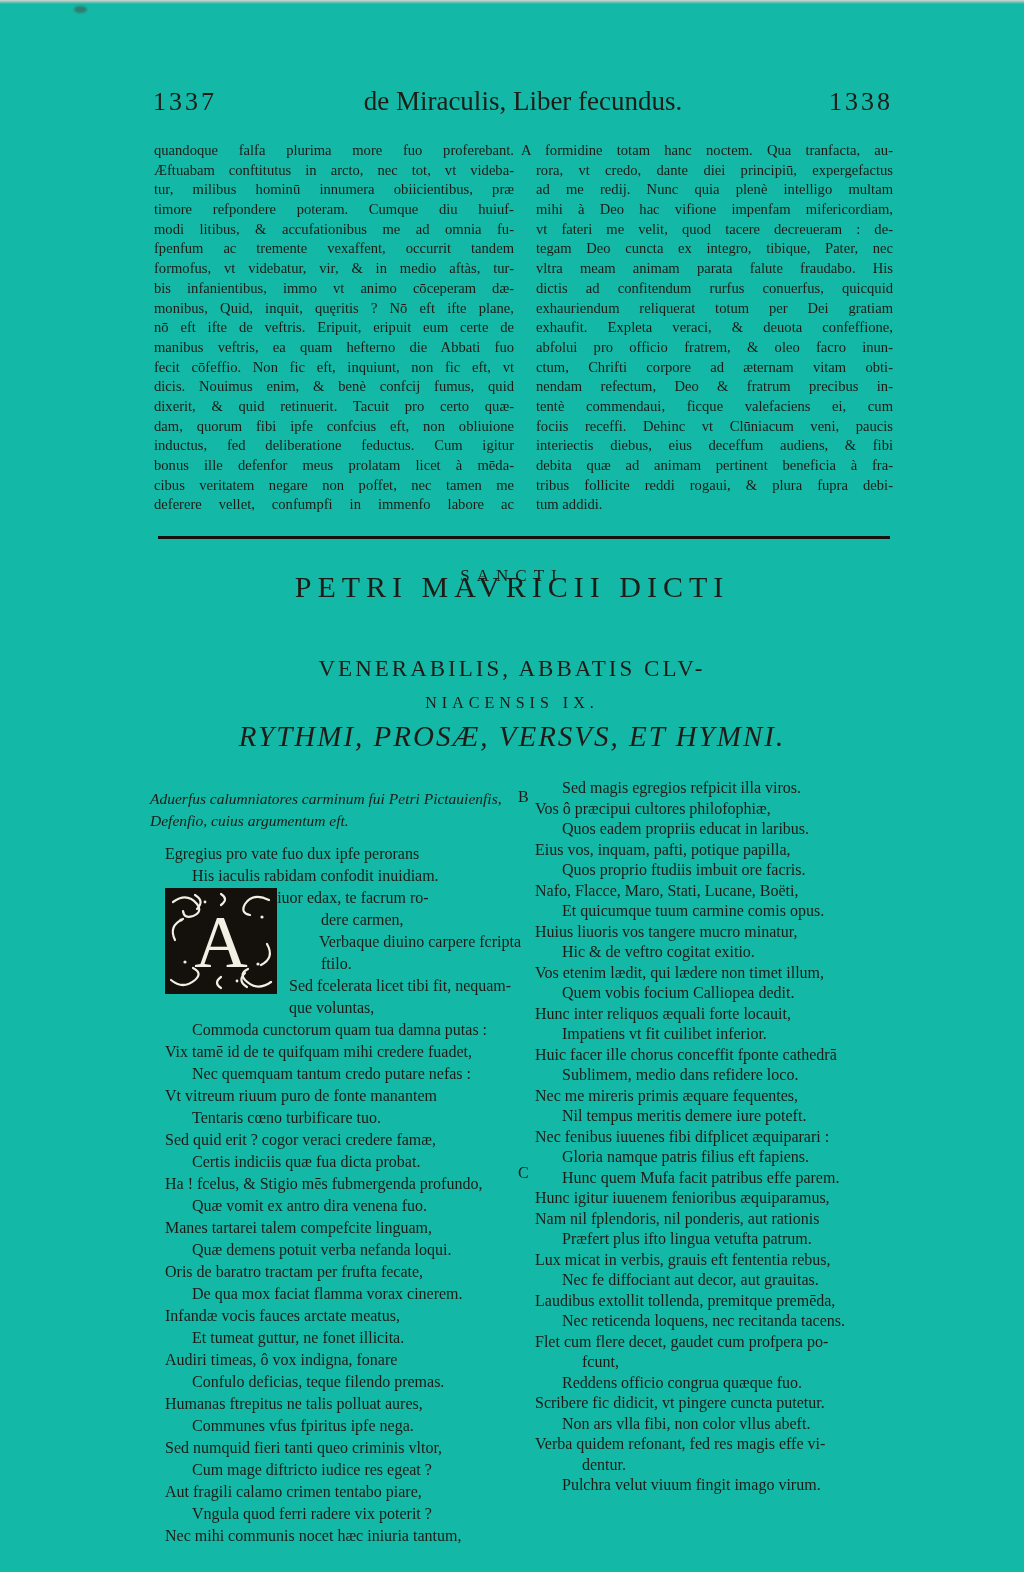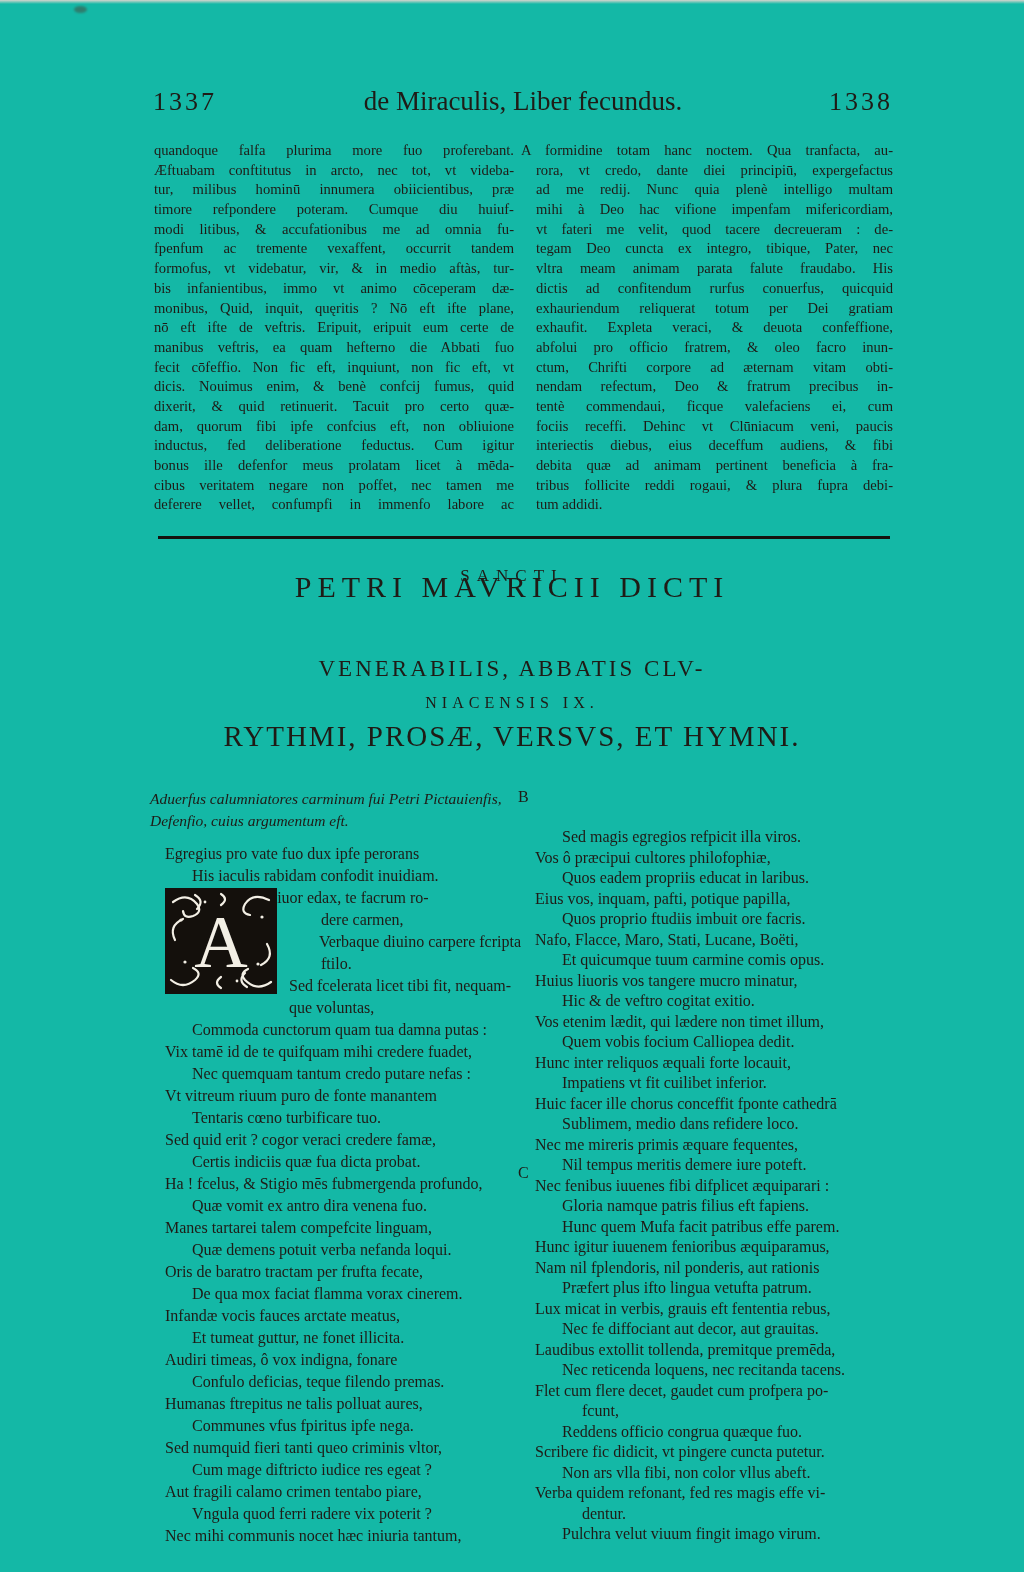--- a/index.html
+++ b/index.html
@@ -34,7 +34,7 @@
   .t2{top:570px;font-size:30px;letter-spacing:6px;}
   .t3{top:656px;font-size:23px;letter-spacing:3px;}
   .t4{top:694px;font-size:16px;letter-spacing:5px;}
-  .t5{top:720px;font-size:29px;letter-spacing:2px;}
+  .t5{top:720px;font-size:29px;letter-spacing:2px;font-style:italic;}
 
   
   .vhead{position:absolute;left:150px;top:788px;width:372px;text-align:left;

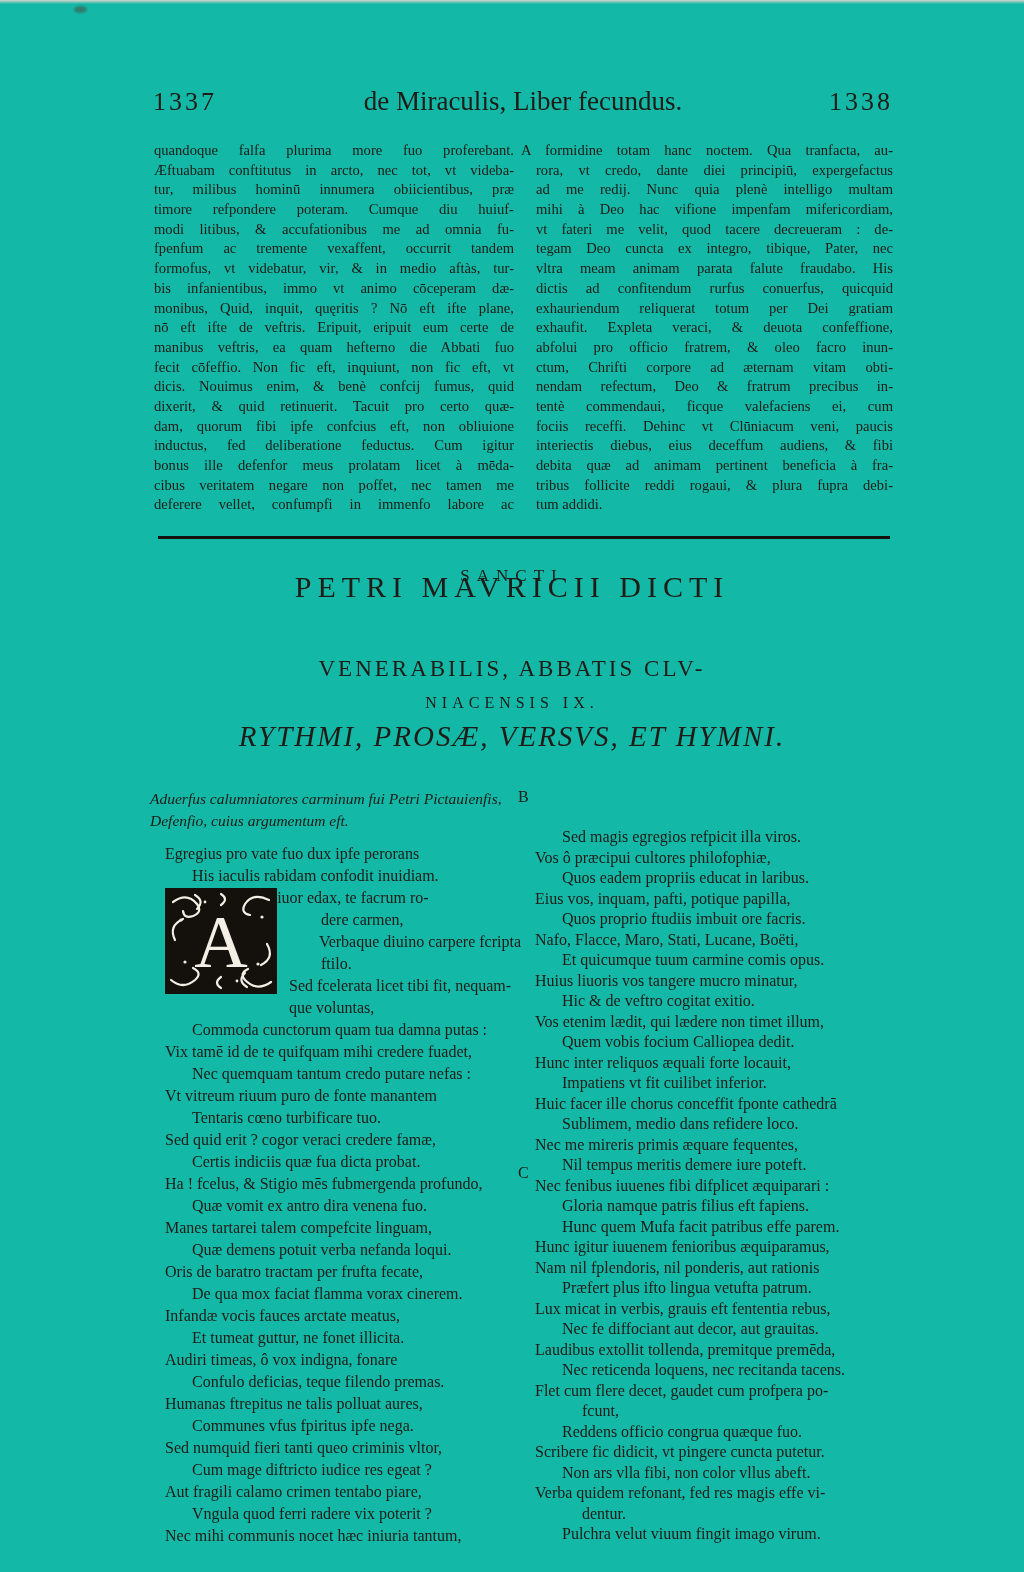--- a/index.html
+++ b/index.html
@@ -42,7 +42,7 @@
   .vcol{position:absolute;}
   .vcolL{left:165px;top:843px;width:356px;}
   .vcolL .vl{height:22px;line-height:22px;}
-  .vcolR{left:535px;top:827px;width:360px;}
+  .vcolR{left:535px;top:778px;width:360px;}
   .vcolR .vl{height:20.5px;line-height:20.5px;}
   .vl{font-size:16px;white-space:nowrap;}
   .vl.i1{padding-left:27px;}

